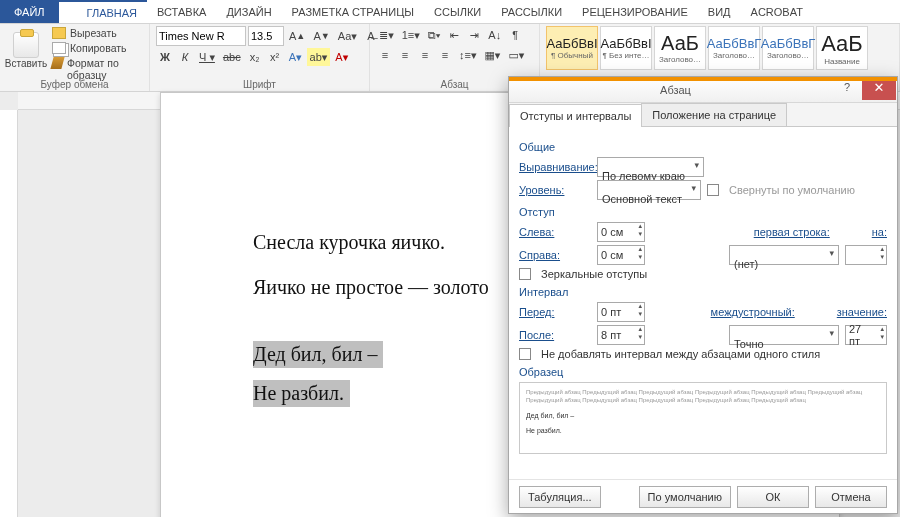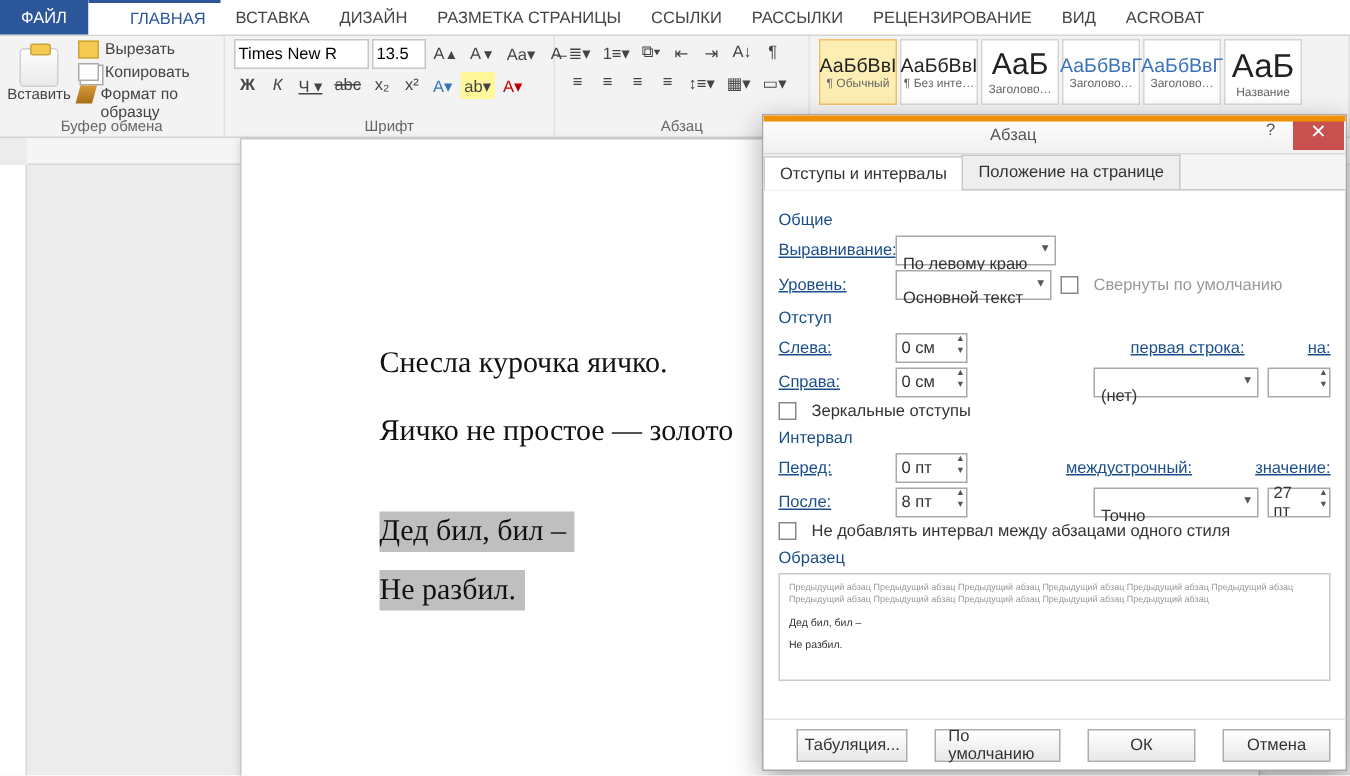--- a/index.html
+++ b/index.html
@@ -70,7 +70,7 @@
   .preview{ border:1px solid #c9c9c9; height:72px; margin-top:4px; padding:6px; font-size:6px; color:#999; line-height:1.3;}
   .dlg-buttons{ display:flex; gap:6px; padding:6px 10px; justify-content:flex-end; border-top:1px solid #e4e4e4;}
   .dlg-buttons .left{margin-right:auto;}
-  .winbtn{ min-width:72px; height:22px; border:1px solid #adadad; background:linear-gradient(#fff,#e8e8e8); display:flex; align-items:center; justify-content:center; cursor:pointer; padding:0 8px;margin-left:12px;}
+  .winbtn{ min-width:72px; height:22px; border:1px solid #adadad; background:linear-gradient(#fff,#e8e8e8); display:flex; align-items:center; justify-content:center; cursor:pointer; padding:0 8px;}
   .grow{flex:1;}
 </style>
 </head>

